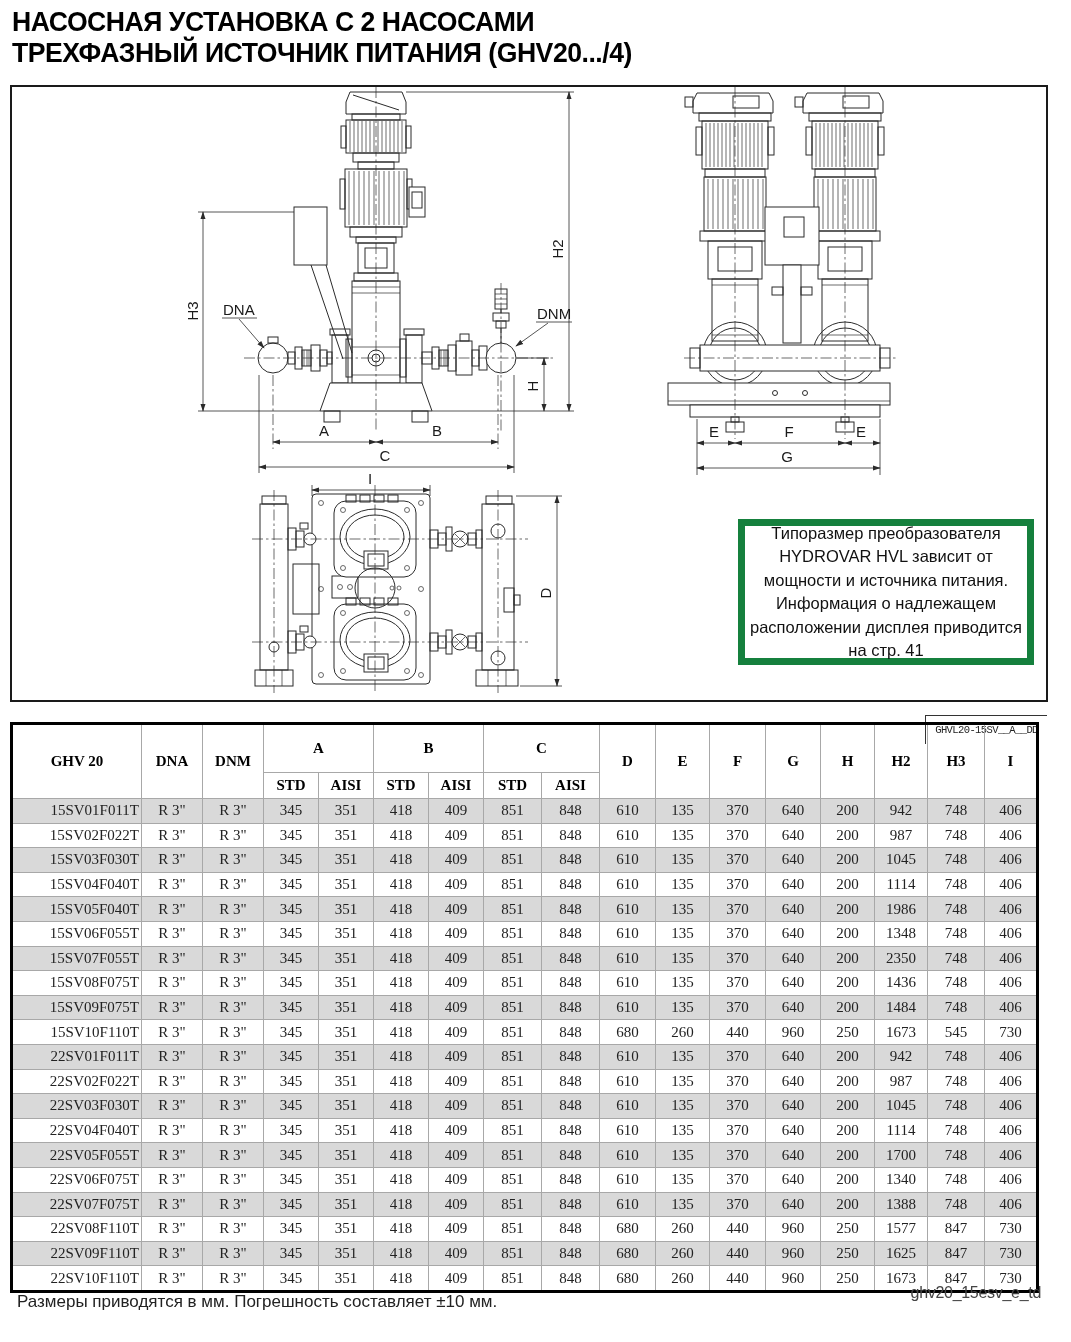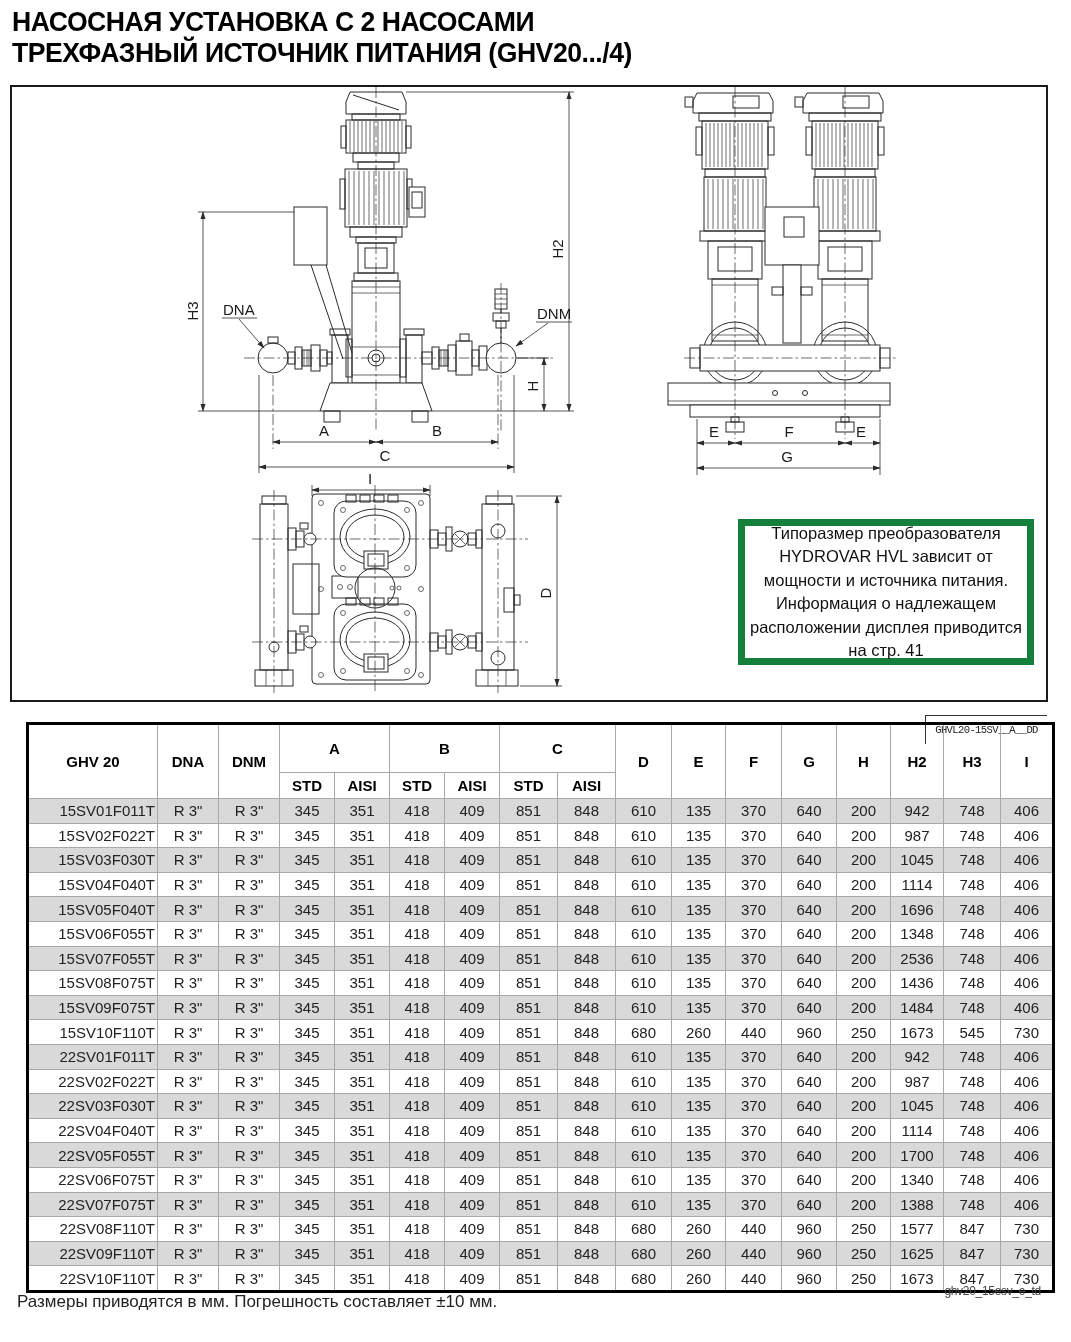--- a/index.html
+++ b/index.html
@@ -10,7 +10,7 @@
   .note-box{position:absolute;left:726px;top:432px;width:296px;height:146px;border:7px solid #15803d;box-sizing:border-box;display:flex;align-items:center;justify-content:flex-start;text-align:center;font-size:16.5px;line-height:23.5px;padding:4px 0;color:#111;}
   .title-block{position:absolute;left:913px;top:585px;width:121px;height:28px;border-top:1px solid #333;border-left:1px solid #333;display:flex;align-items:center;justify-content:center;font-family:"Liberation Mono",monospace;font-size:10.5px;letter-spacing:-0.6px;color:#222;margin-top:43px;}
   
-  .dim-table{position:absolute;left:26px;top:722px;border-collapse:collapse;table-layout:fixed;width:1027px;border:3px solid #000;}
+  .dim-table{position:absolute;left:10px;top:722px;border-collapse:collapse;table-layout:fixed;width:1027px;border:3px solid #000;font-family:Liberation Serif, serif;}
   .dim-table th,.dim-table td{border:1px solid #a8a8a8;font-size:15px;text-align:center;padding:0 2px;color:#222;overflow:hidden;white-space:nowrap;}
   .dim-table thead th{font-weight:bold;color:#000;}
   .dim-table thead tr.group th{height:47px;}

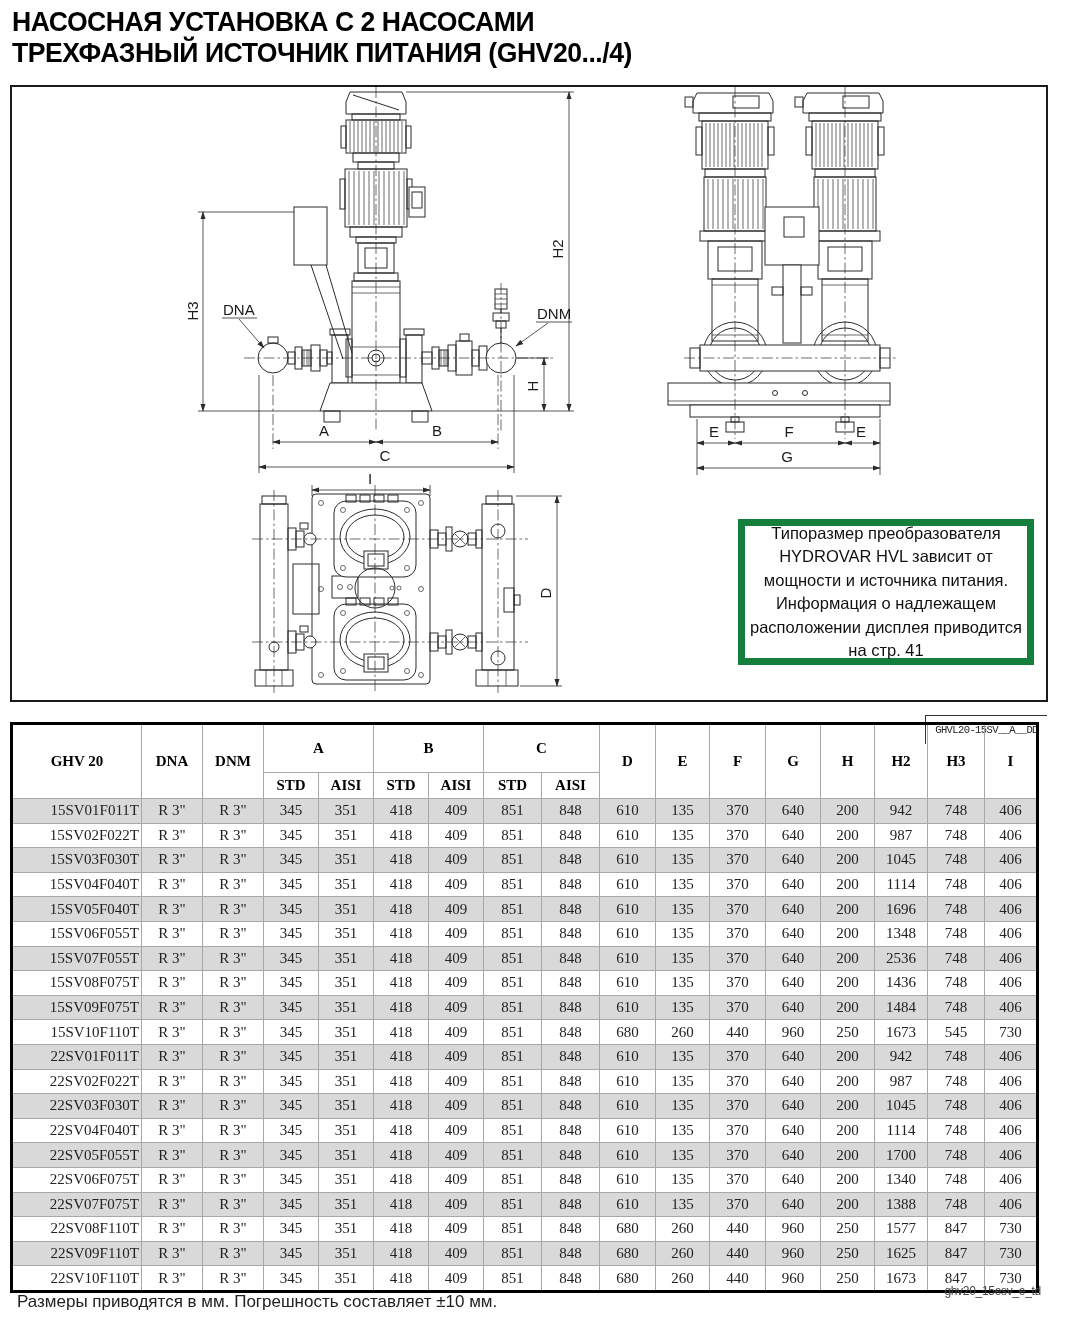--- a/index.html
+++ b/index.html
@@ -491,7 +491,7 @@
         <td>370</td>
         <td>640</td>
         <td>200</td>
-        <td>1696</td>
+        <td>1986</td>
         <td>748</td>
         <td>406</td>
       </tr>

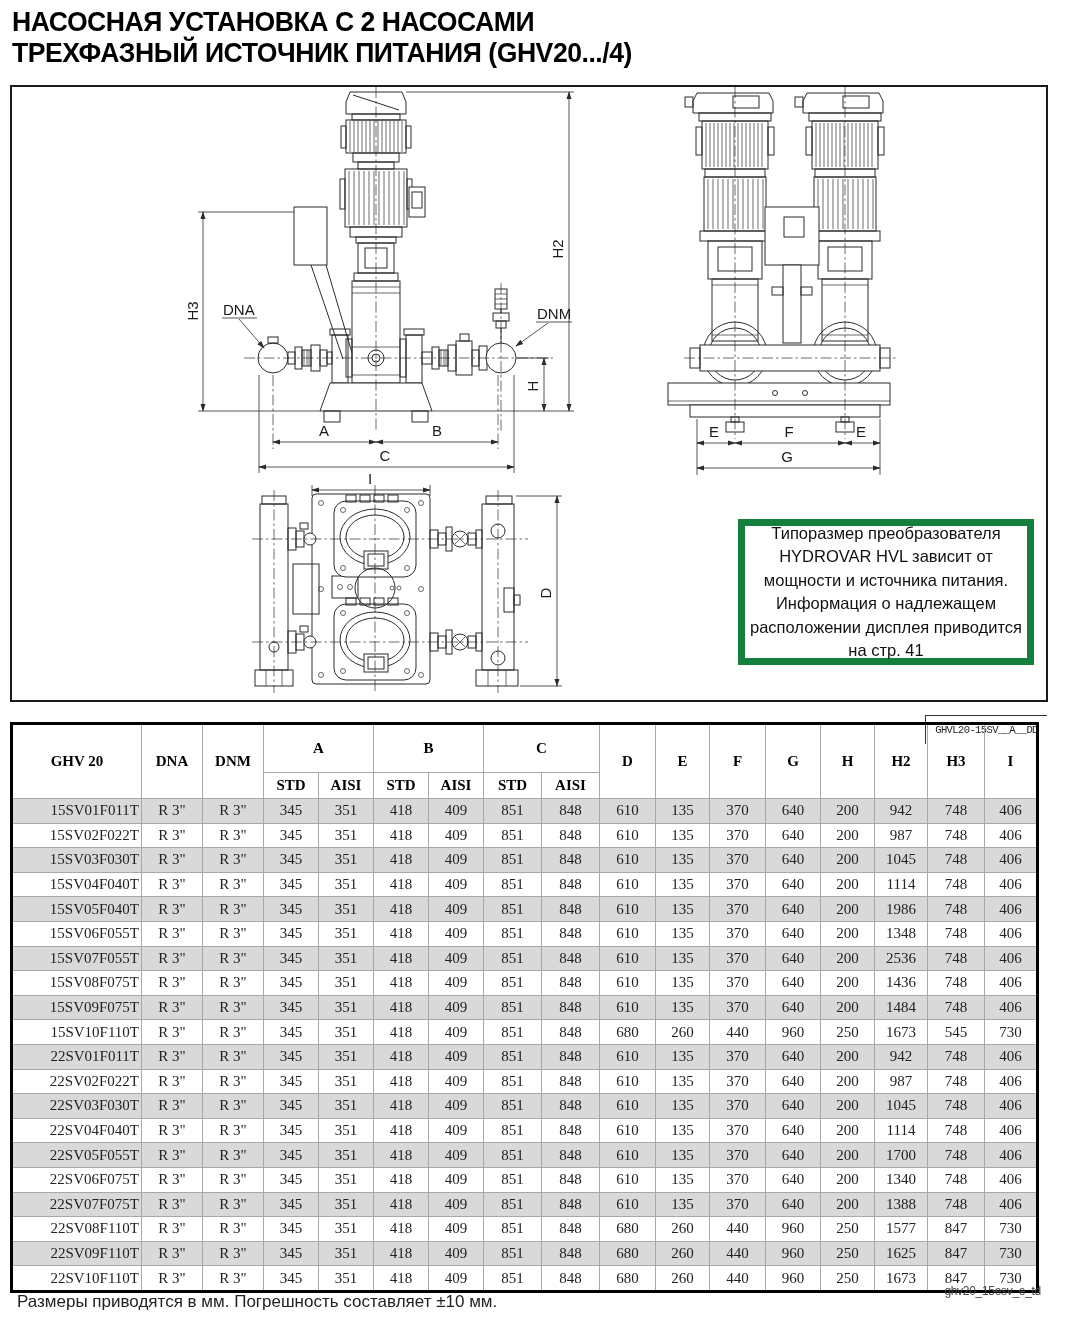--- a/index.html
+++ b/index.html
@@ -529,7 +529,7 @@
         <td>370</td>
         <td>640</td>
         <td>200</td>
-        <td>2536</td>
+        <td>2350</td>
         <td>748</td>
         <td>406</td>
       </tr>

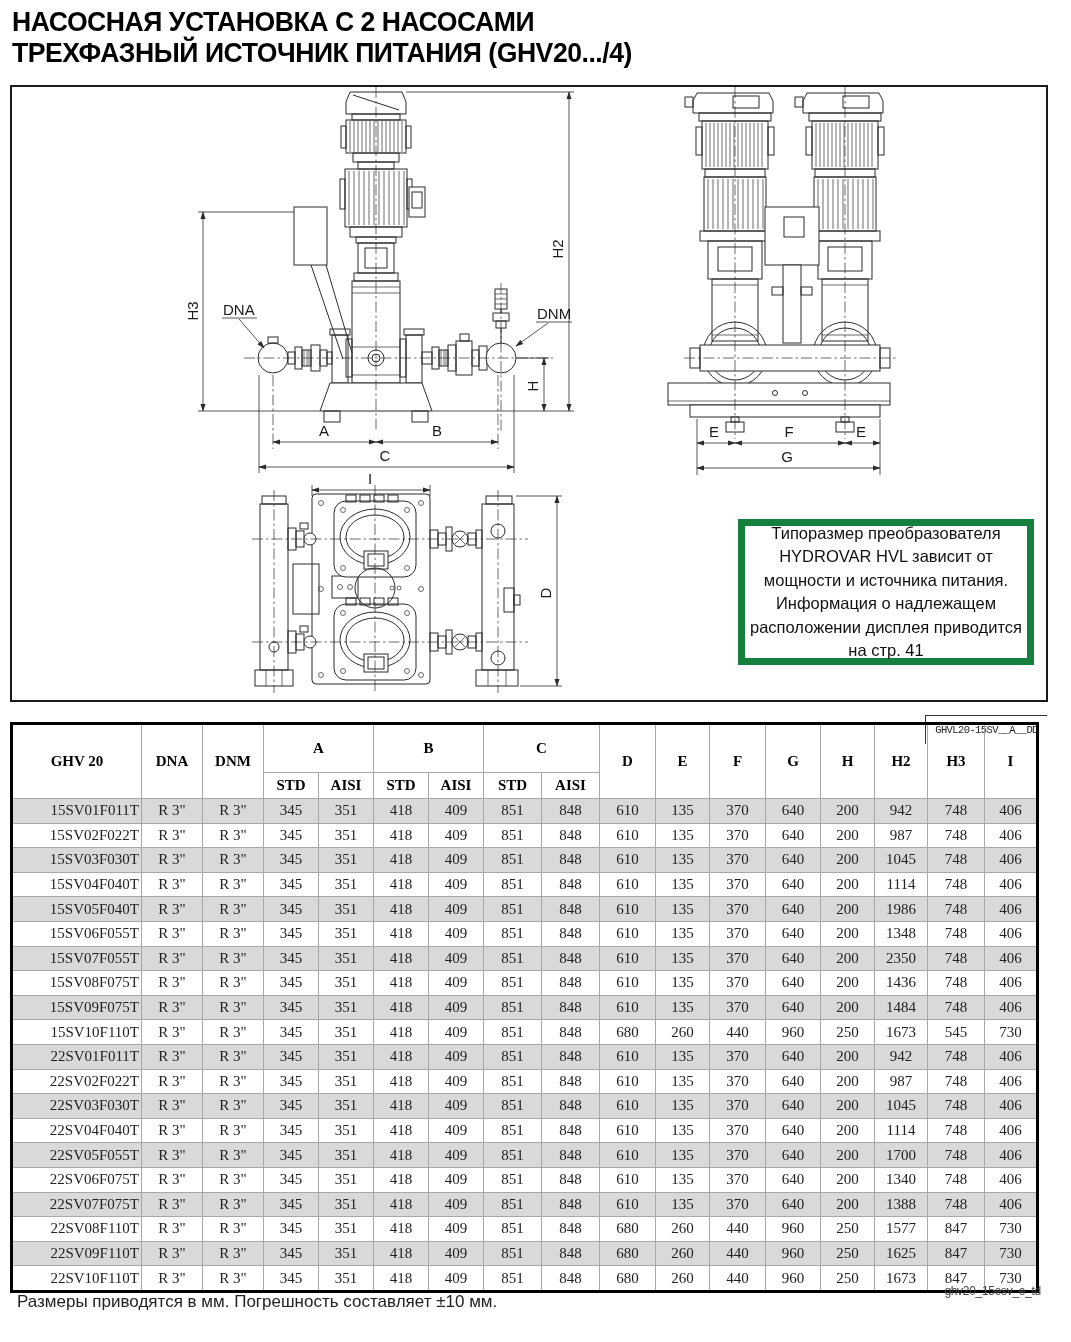--- a/index.html
+++ b/index.html
@@ -20,7 +20,7 @@
   .dim-table td.model{text-align:right;padding-left:9px;}
   .svgtext{font-family:"Liberation Sans",sans-serif;font-size:15px;fill:#1a1a1a;}
   .footer-note{position:absolute;left:17px;top:1293px;font-size:17px;line-height:18.5px;color:#222;}
-  .doc-code{position:absolute;left:14px;top:1284px;width:1027px;text-align:right;font-size:12px;color:#444;letter-spacing:-0.3px;}
+  .doc-code{position:absolute;left:14px;top:1284px;width:1027px;text-align:right;font-size:16px;color:#444;letter-spacing:-0.3px;}
 </style>
 </head>
 <body>

